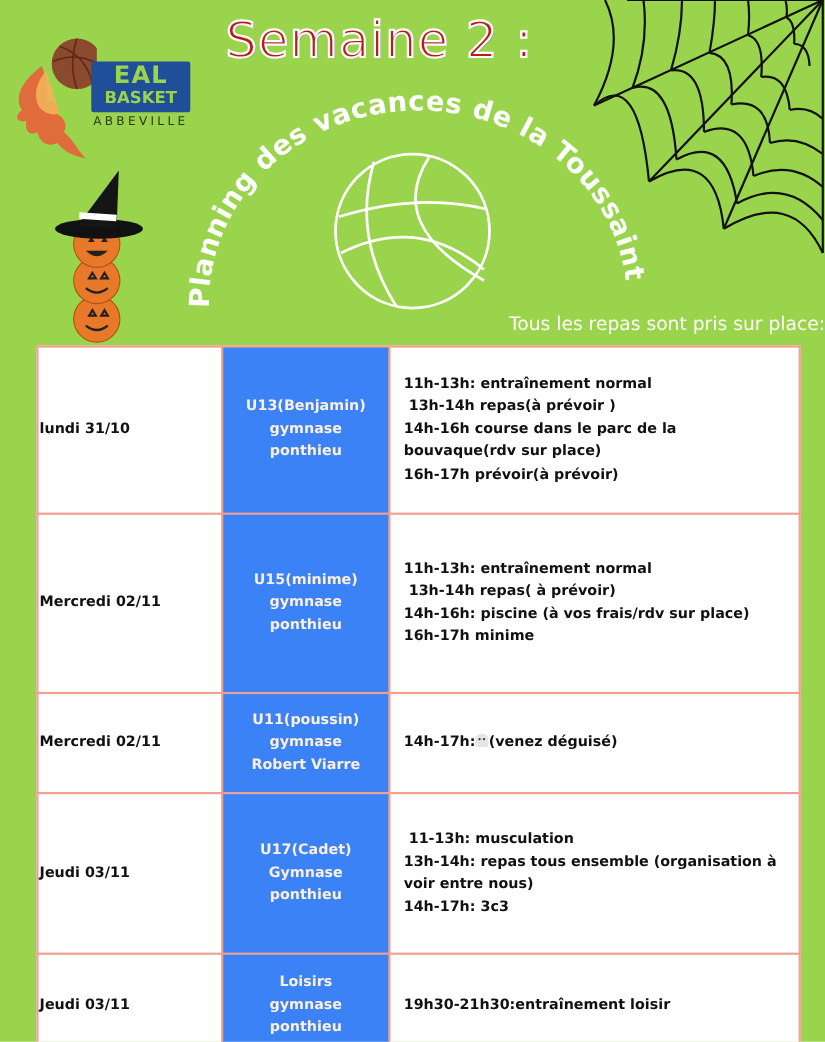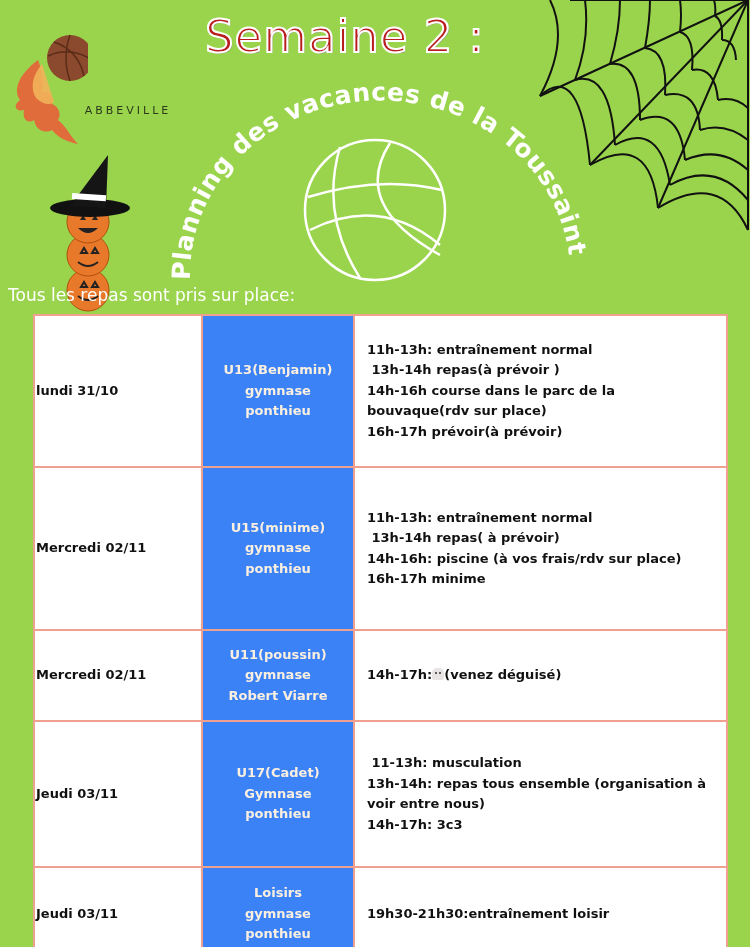--- a/index.html
+++ b/index.html
@@ -74,6 +74,10 @@
     <circle cx="62" cy="38" r="23" fill="#8B4A2E"></circle>
     <path d="M40 36 Q62 26 84 40 M62 15 Q54 38 62 61 M46 22 Q70 30 76 56" stroke="#5a2c18" stroke-width="1.5" fill="none"></path>
   </svg>
+  <div class="logo-box">
+    <div class="logo-line1">EAL</div>
+    <div class="logo-line2">BASKET</div>
+  </div>
   <div class="logo-city">ABBEVILLE</div>
 </div>
 

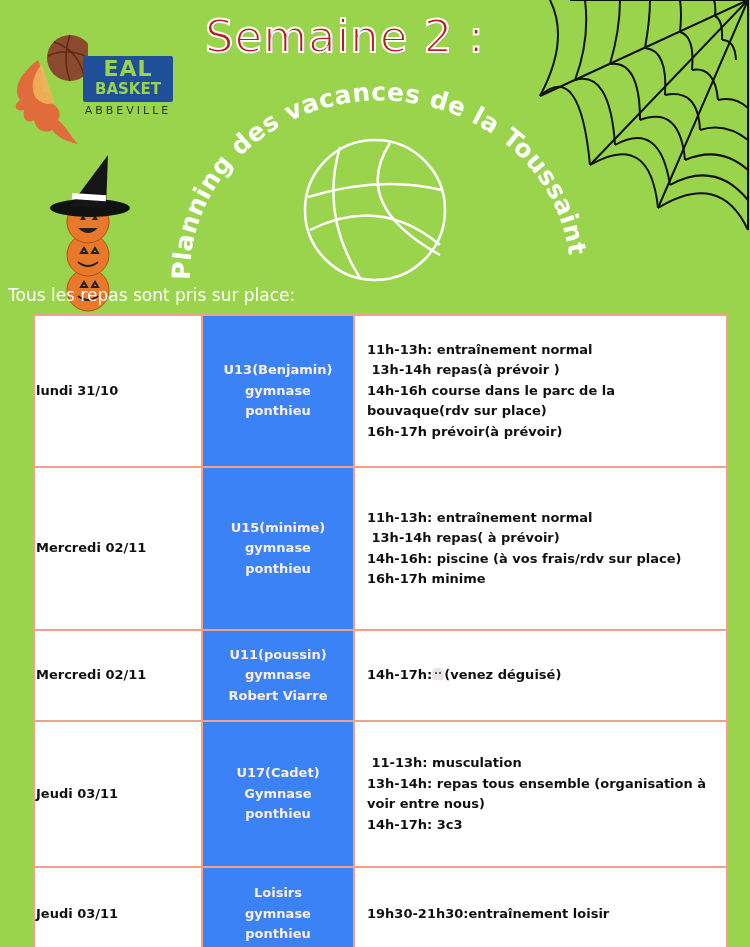--- a/index.html
+++ b/index.html
@@ -36,7 +36,7 @@
   .web { position: absolute; left: 530px; top: 0; width: 220px; height: 235px; }
   .pumpkins { position: absolute; left: 48px; top: 150px; width: 90px; height: 170px; }
   .subtitle {
-    position: absolute; left: 0; top: 285px; width: 750px; text-align: left;
+    position: absolute; left: 0; top: 285px; width: 750px; text-align: right;
     color: #ffffff; font-size: 17px; font-family: "DejaVu Sans", sans-serif;
     padding-left: 0px;
   }

